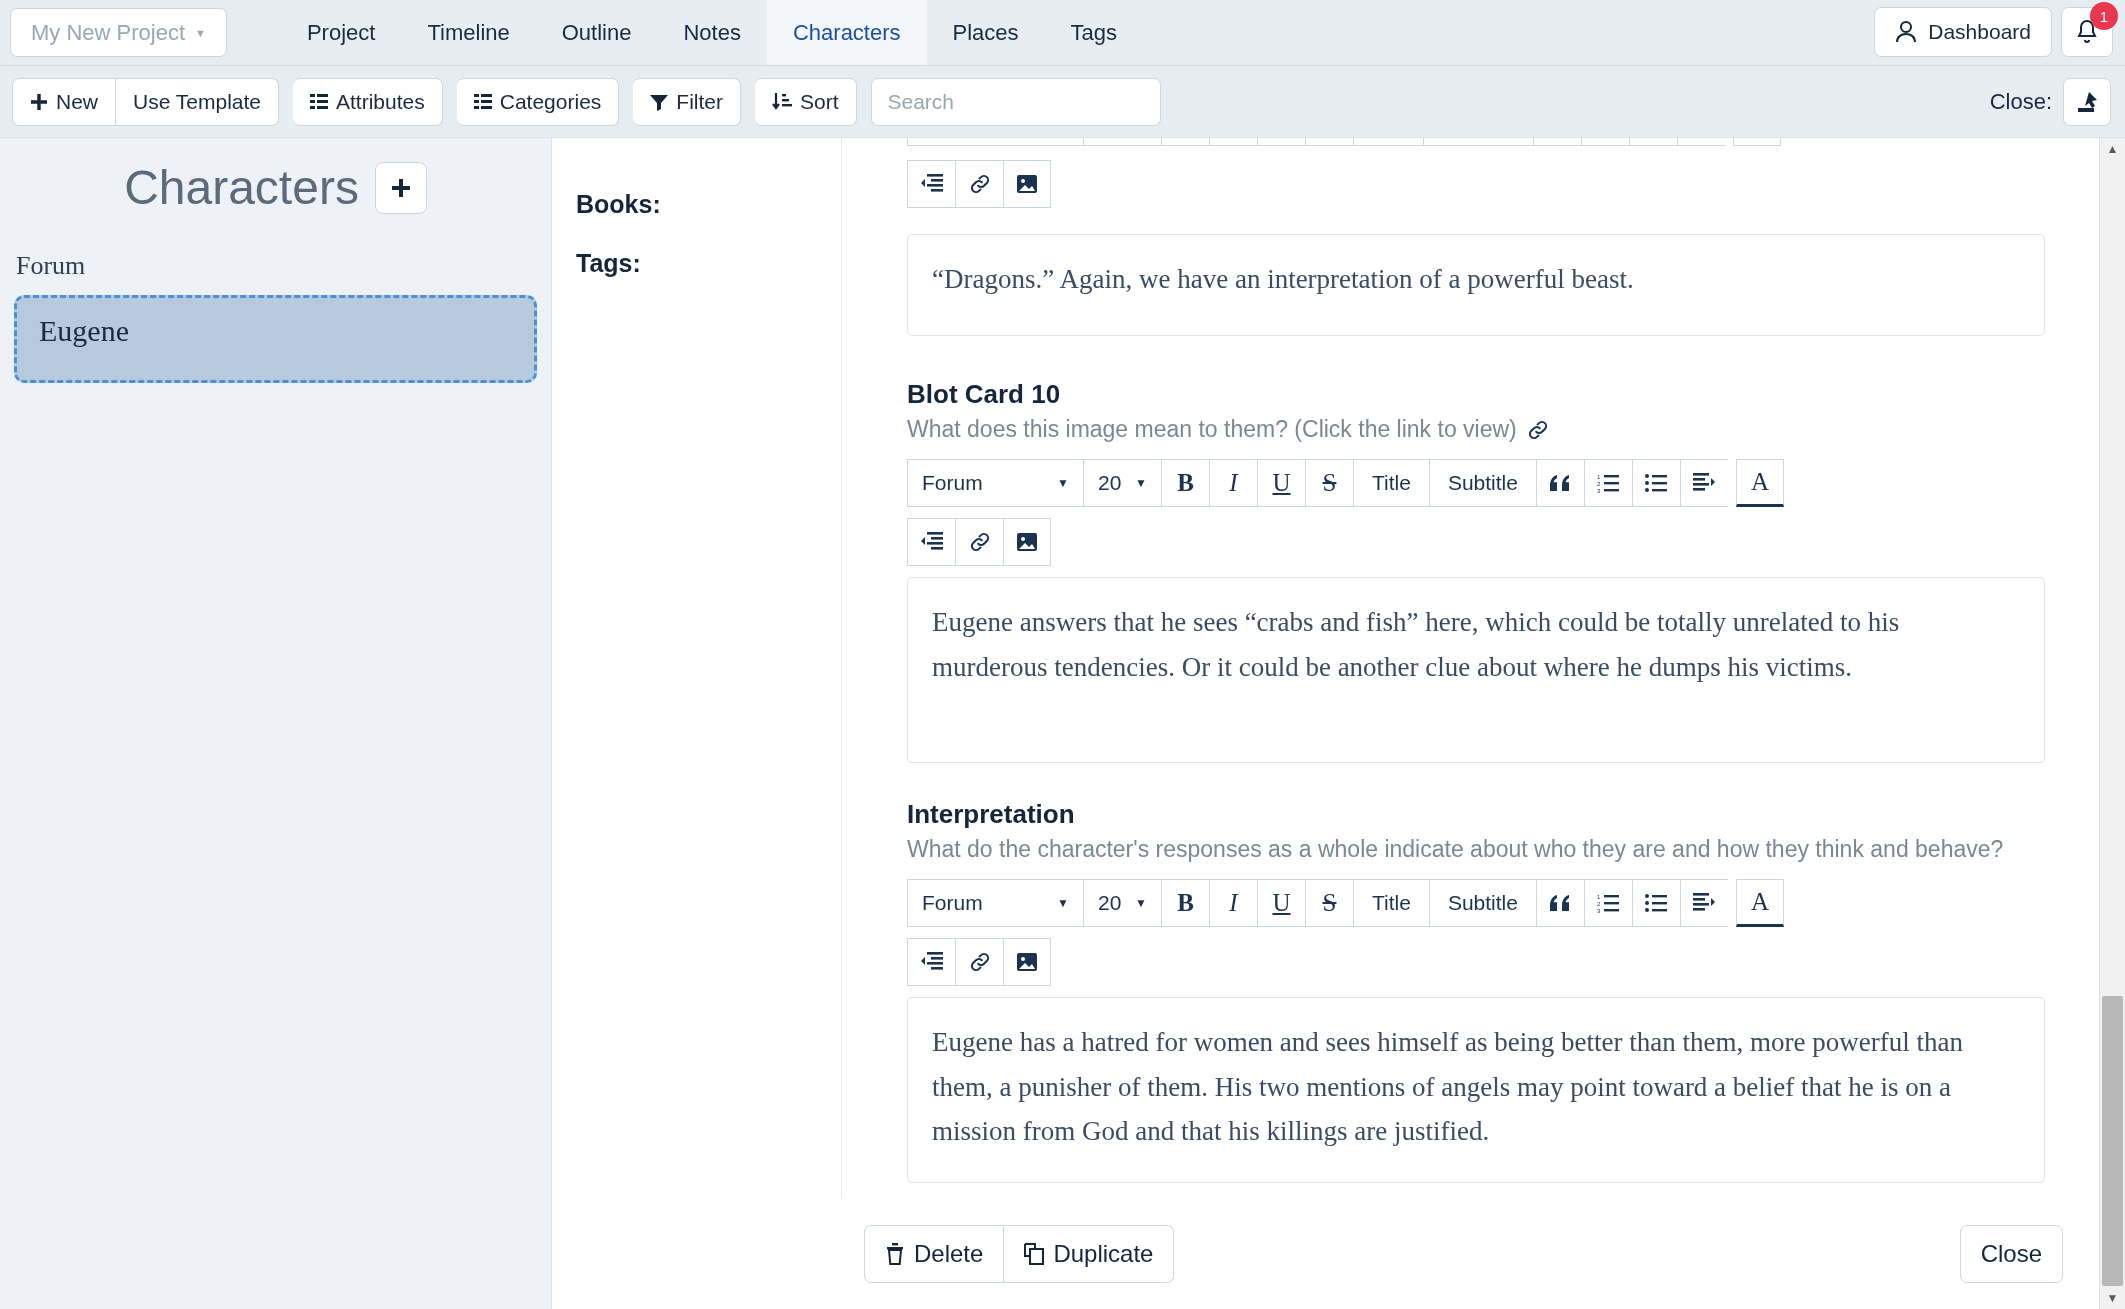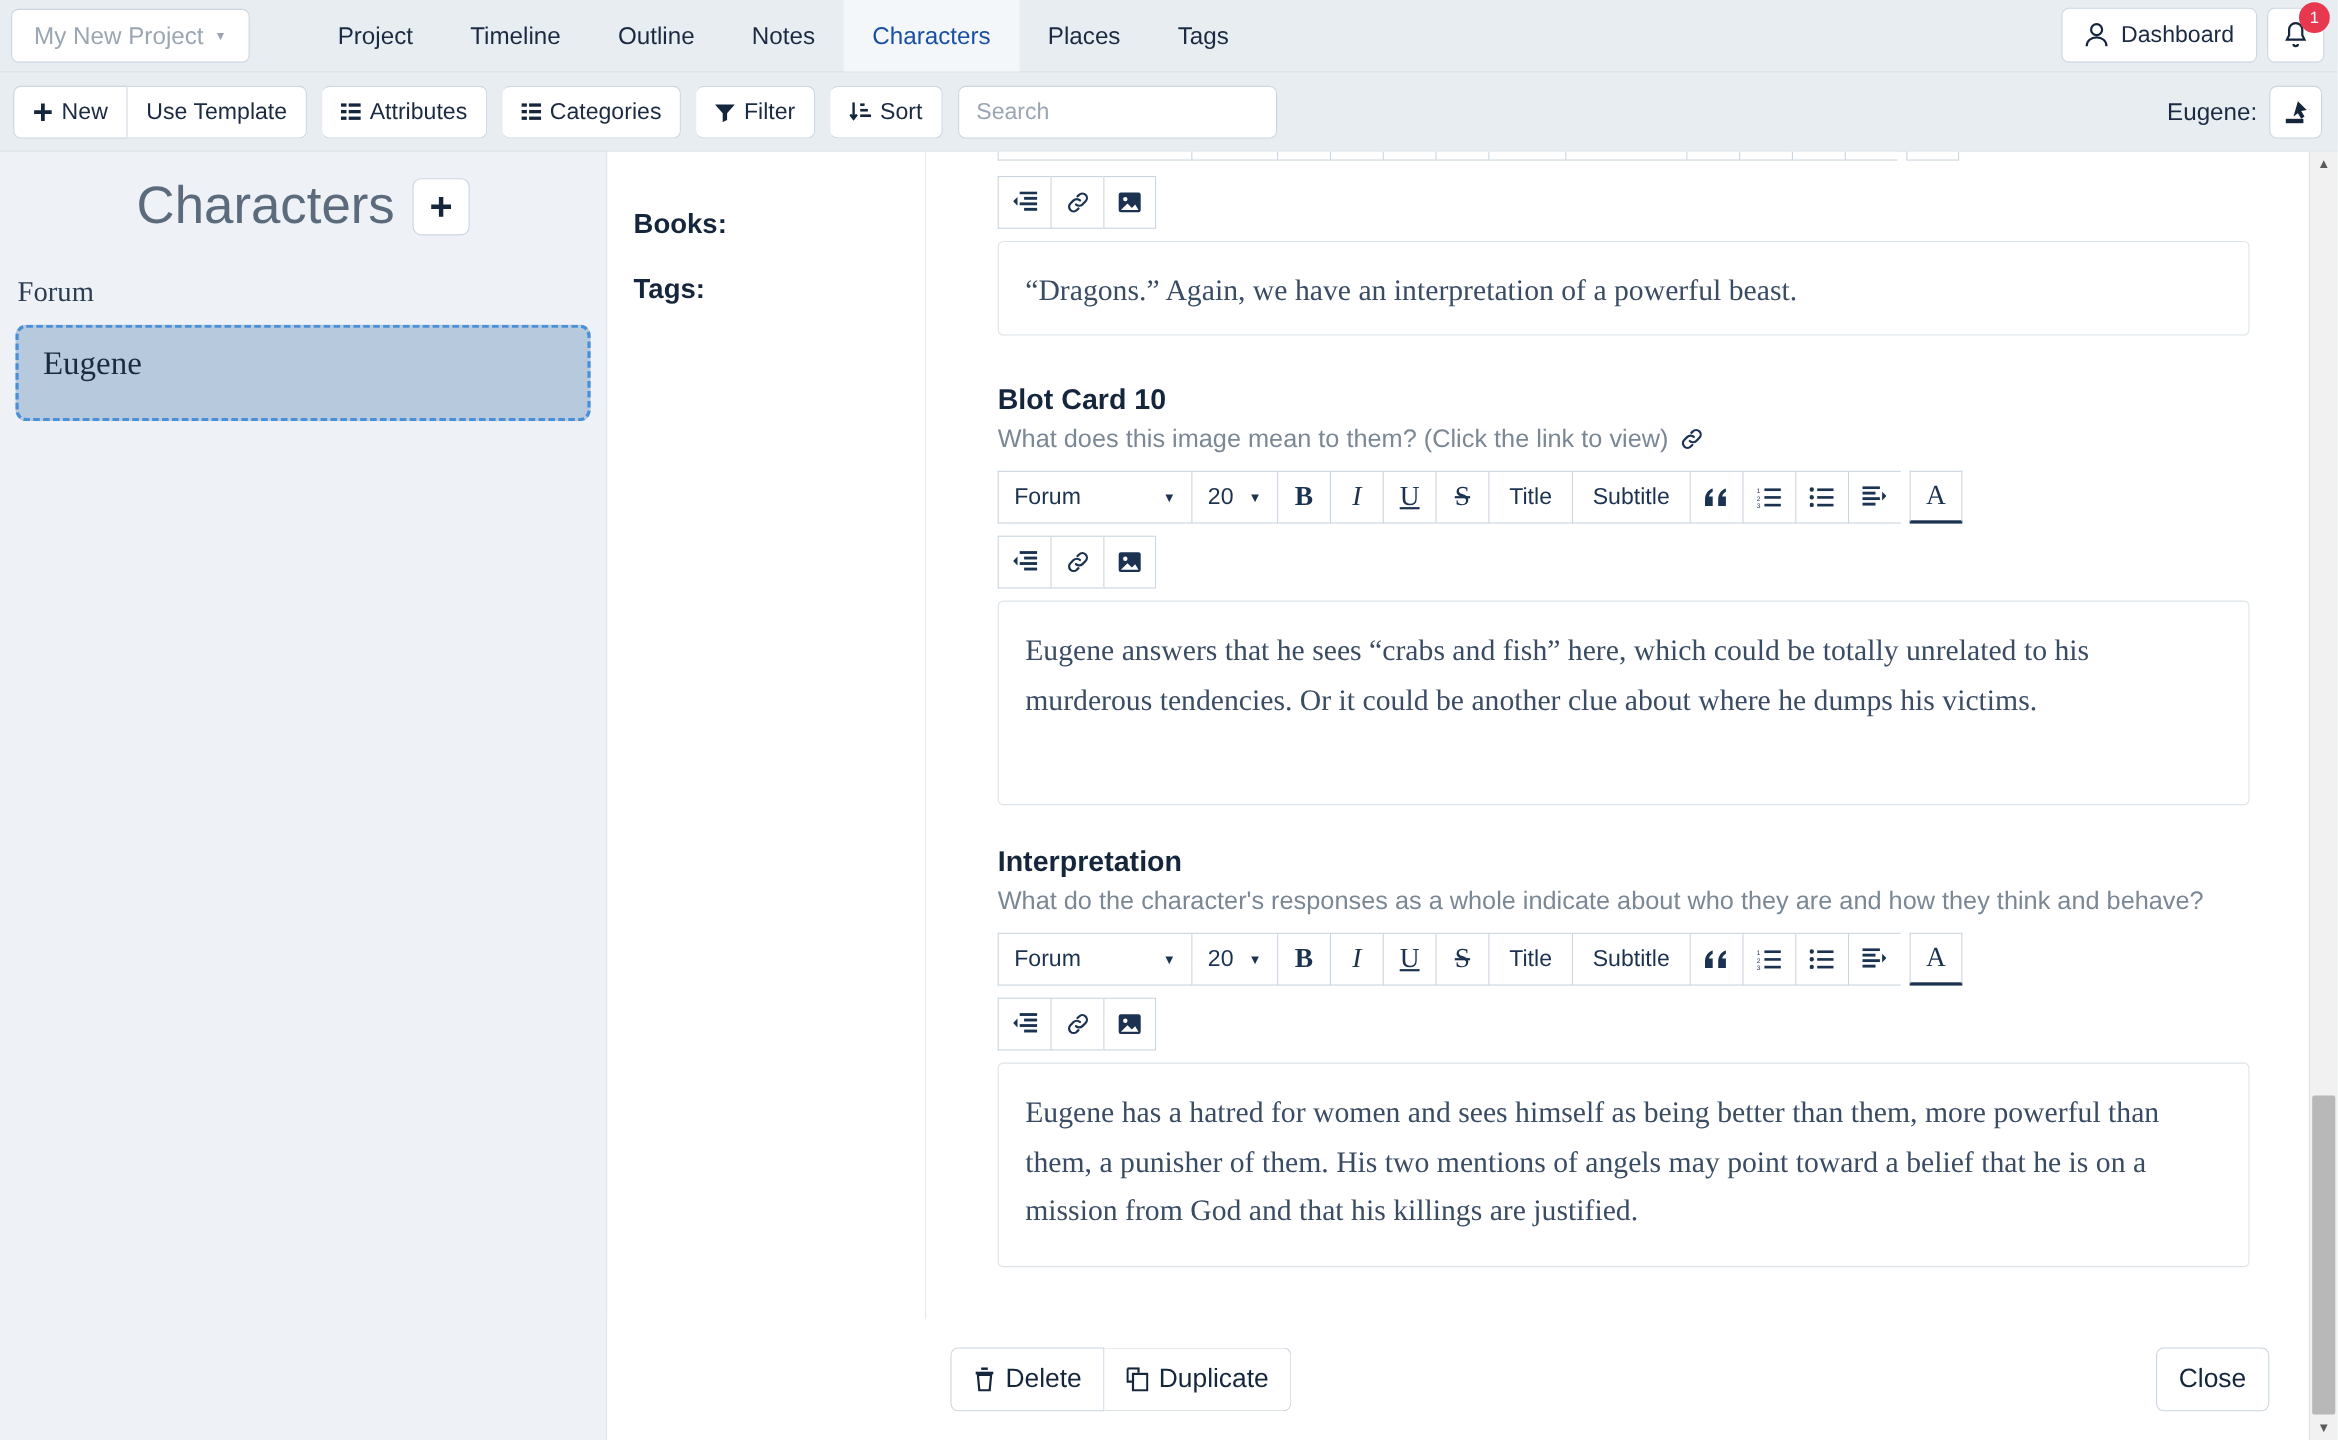--- a/index.html
+++ b/index.html
@@ -404,7 +404,7 @@
   <input class="searchbox" value="" placeholder="Search" style="">
 
   <div class="exportwrap">
-    <span class="exportlabel">Eugene:</span>
+    <span class="exportlabel">Close:</span>
     <div class="exportbtn">
       <span>
         <svg width="24" height="24" viewBox="0 0 24 24">

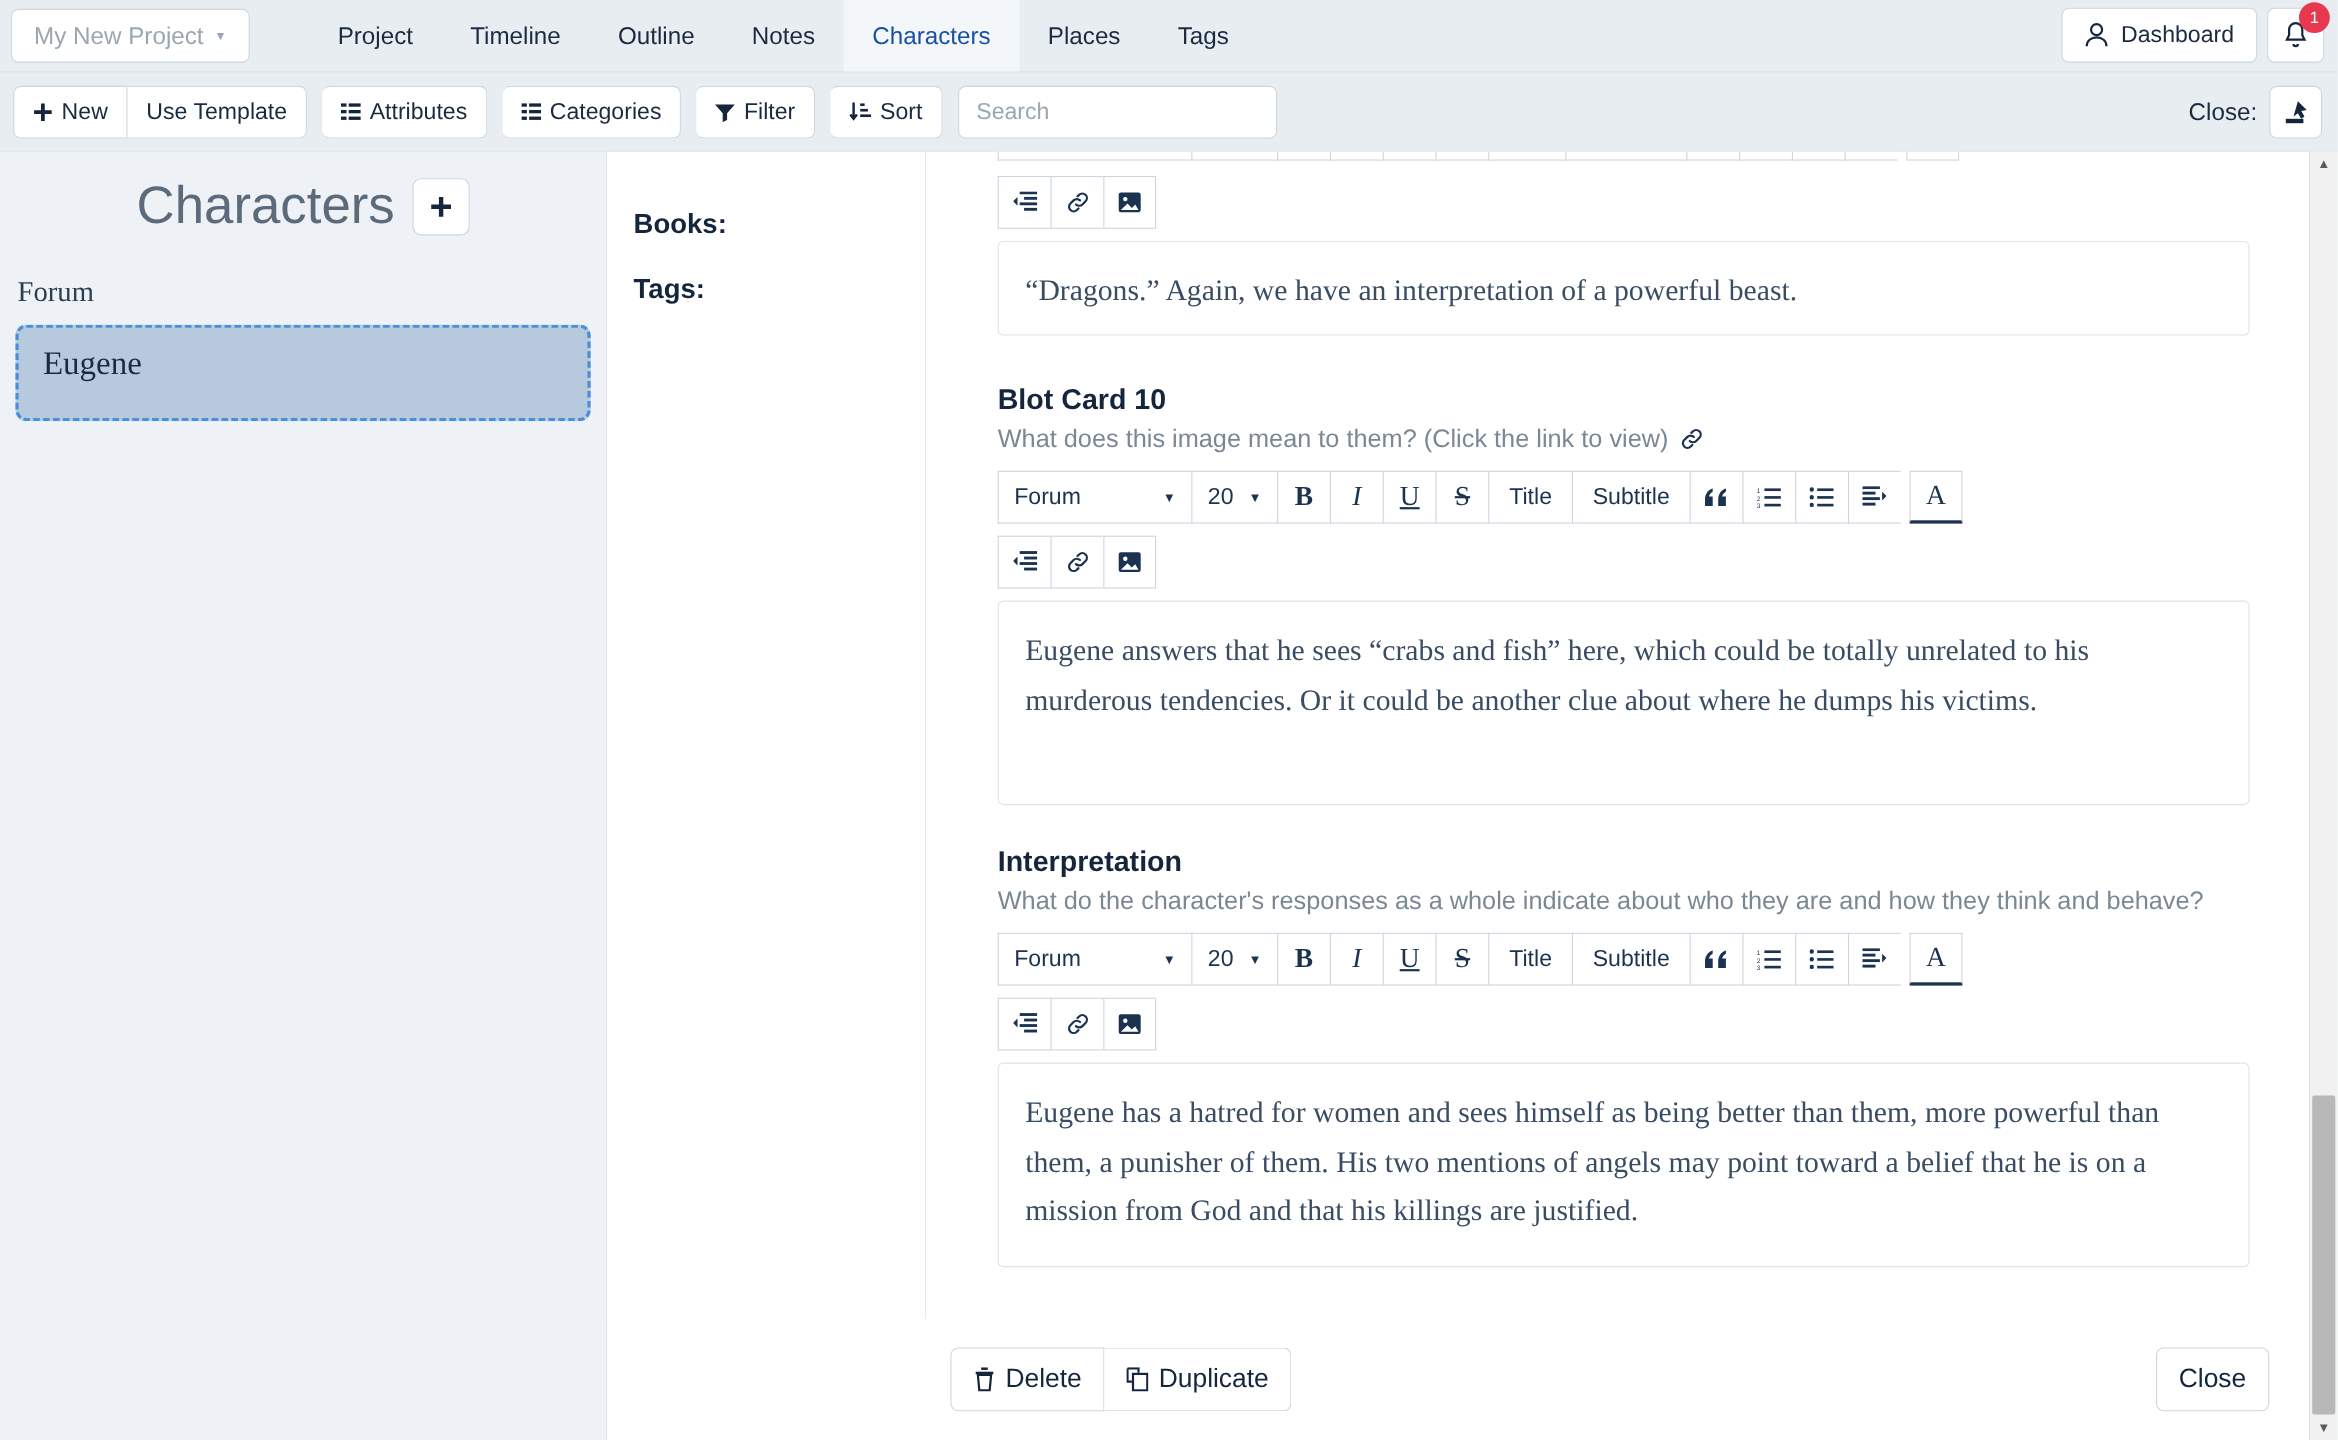--- a/index.html
+++ b/index.html
@@ -488,7 +488,7 @@
                 </svg>
             </div>
           </div>
-          <div class="ed-field" style="margin-top:11px;height:86px;">
+          <div class="ed-field" style="margin-top:26px;height:102px;">
             <span>“Dragons.” Again, we have an interpretation of a powerful beast.</span>
           </div>
         </div>

